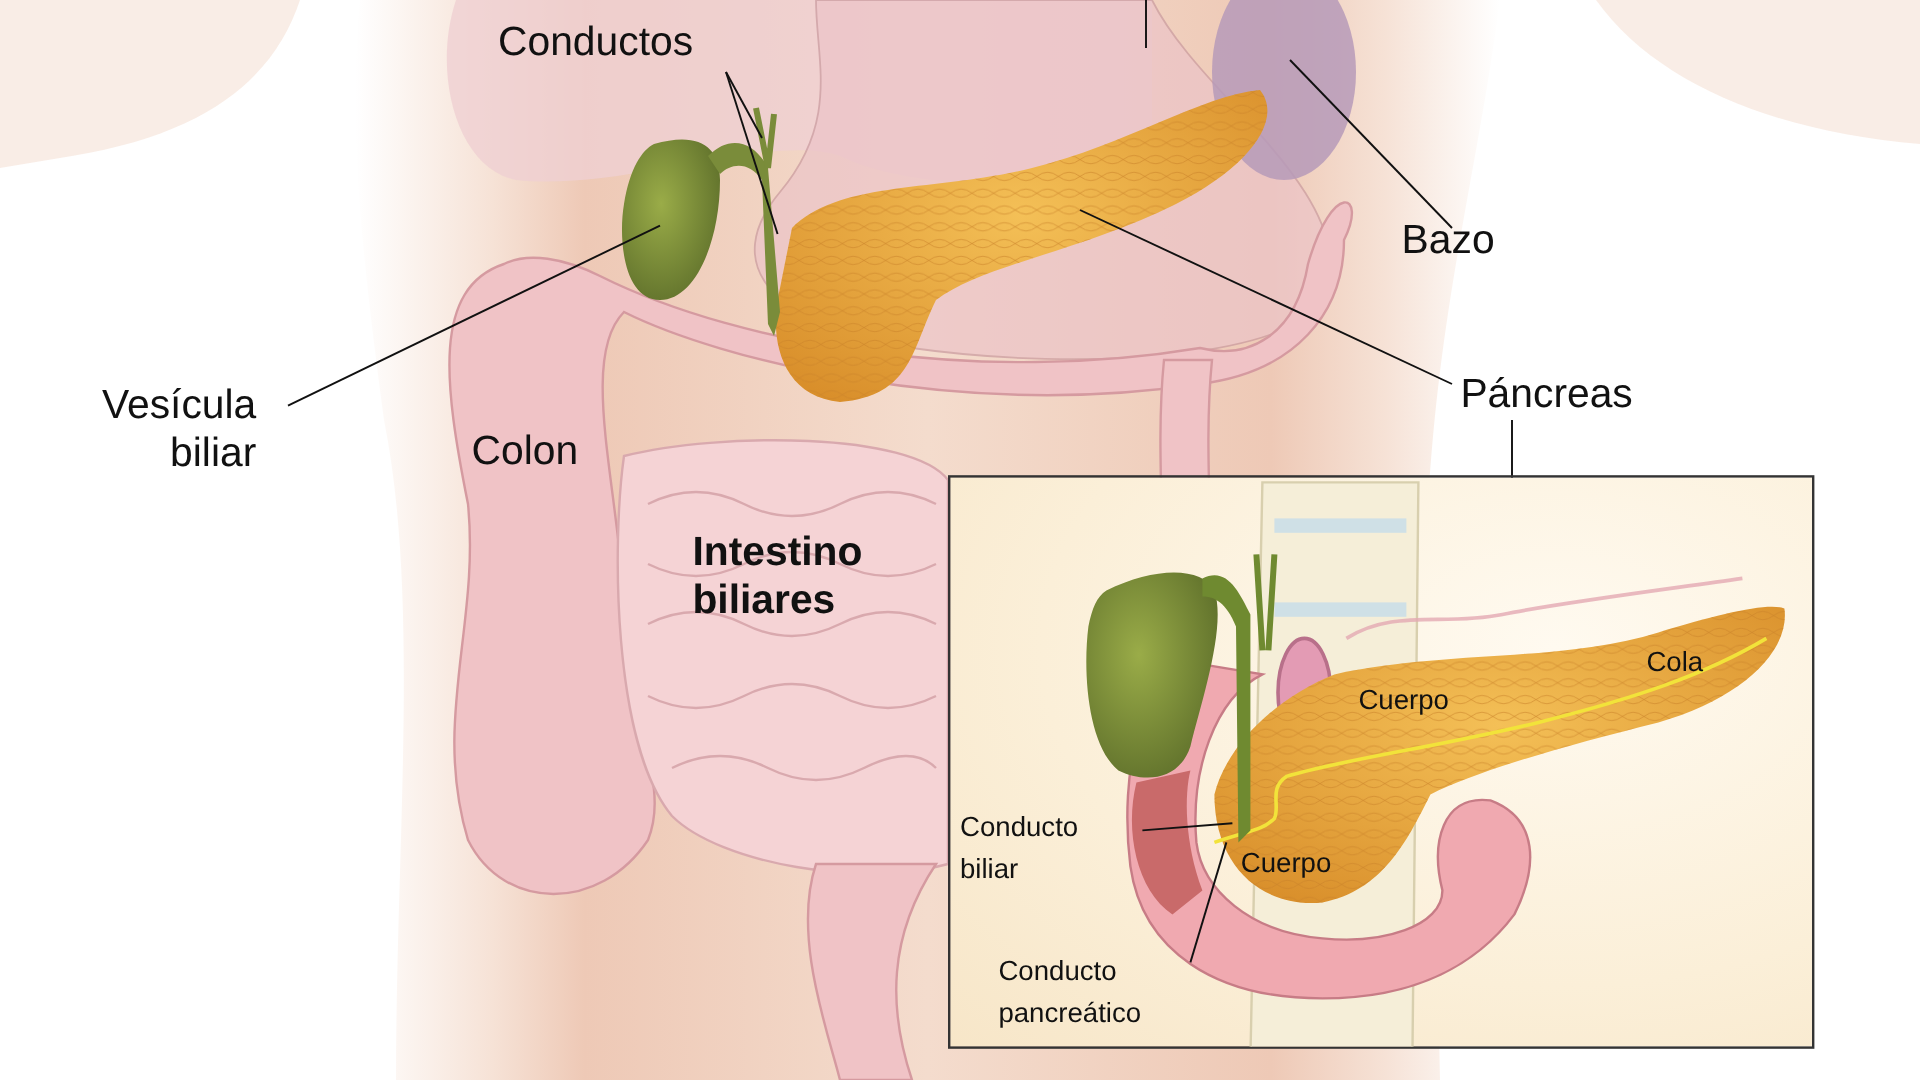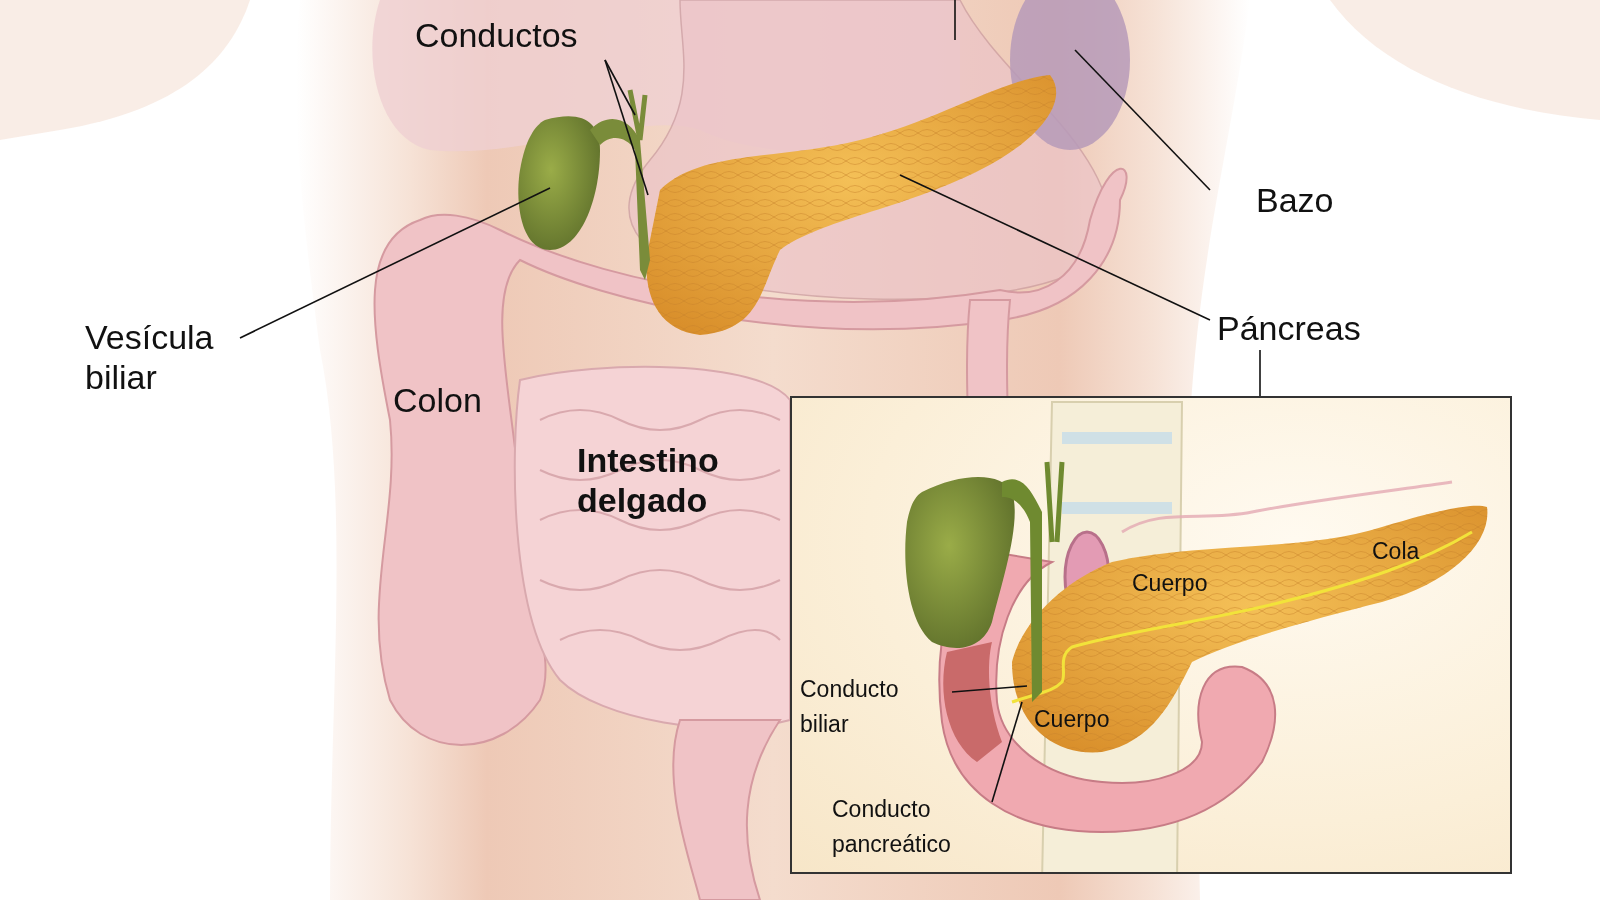--- a/index.html
+++ b/index.html
@@ -77,7 +77,7 @@
   <div class="label" style="left:415px; top:15px;">
     <div>Conductos</div>
   </div>
-  <div class="label" style="left:1256px; top:180px;">Bazo</div>
+  <div class="label" style="left:1168px; top:180px;">Bazo</div>
   <div class="label" style="left:85px; top:317px;">
     <div>Vesícula</div>
     <div>biliar</div>

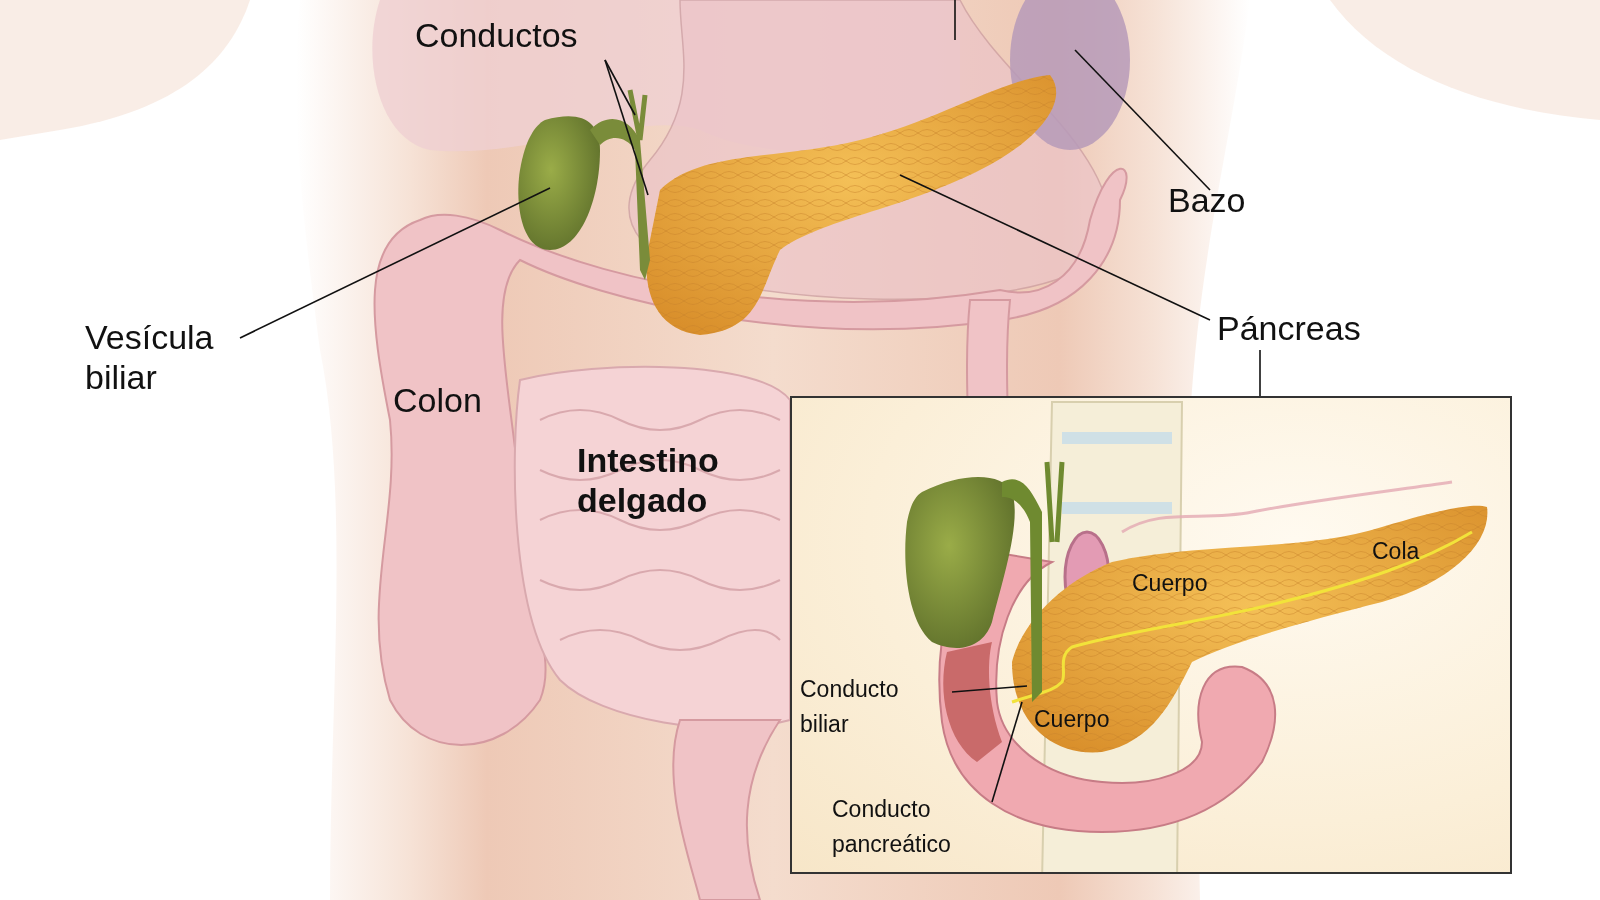--- a/index.html
+++ b/index.html
@@ -78,7 +78,7 @@
     <div>Conductos</div>
   </div>
   <div class="label" style="left:1168px; top:180px;">Bazo</div>
-  <div class="label" style="left:85px; top:317px;">
+  <div class="label" style="left:85px; top:317px;text-align:right;">
     <div>Vesícula</div>
     <div>biliar</div>
   </div>

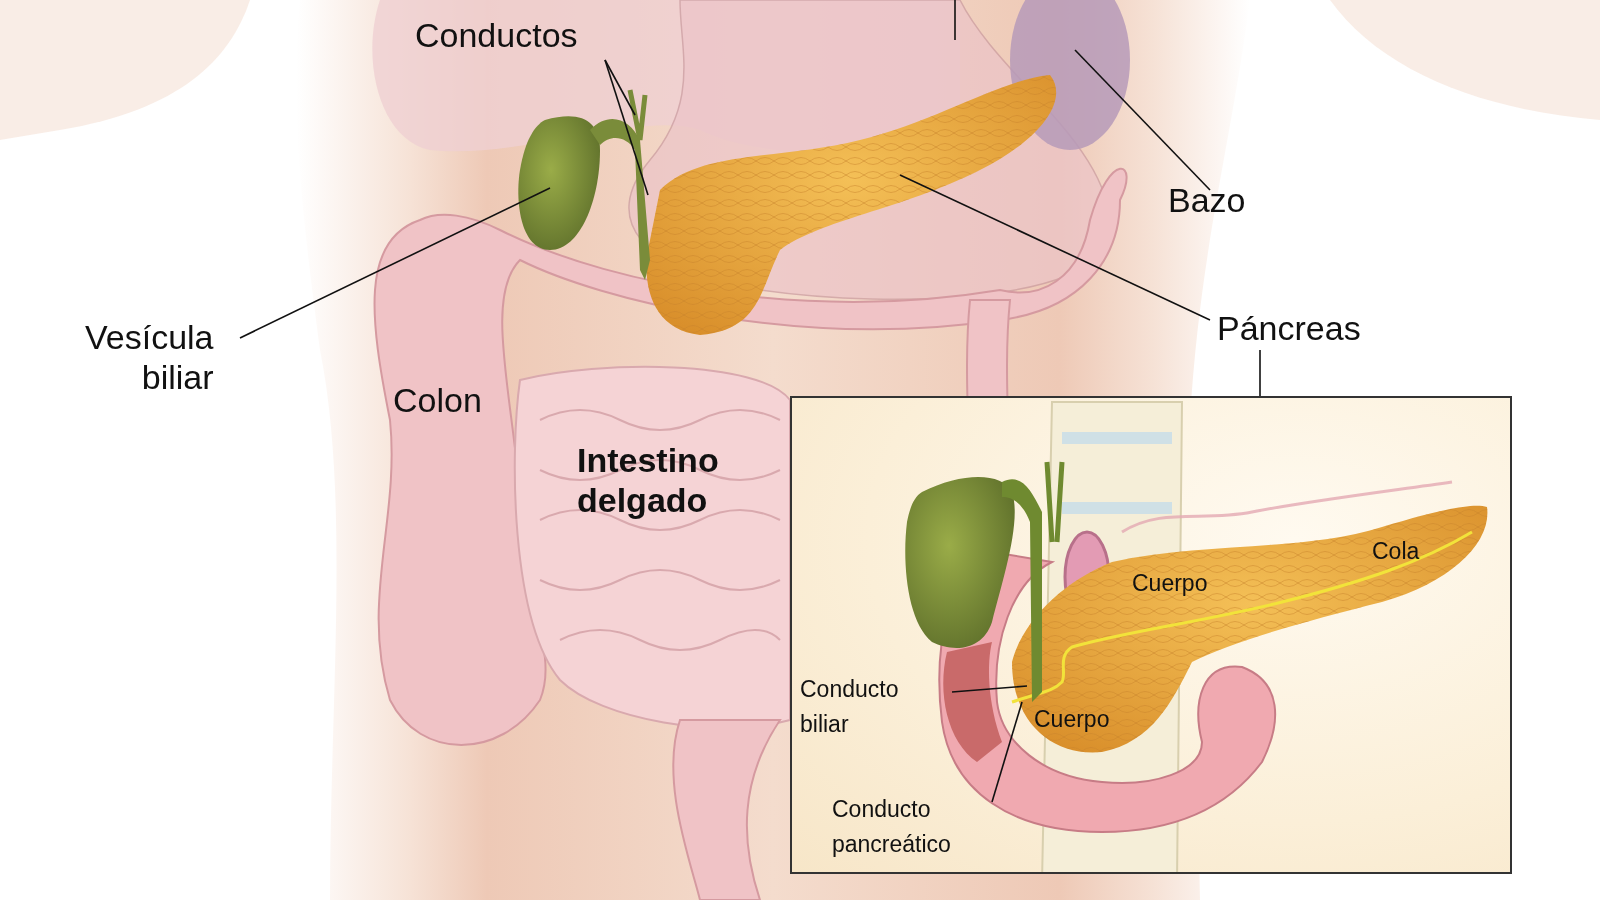--- a/index.html
+++ b/index.html
@@ -83,7 +83,7 @@
     <div>biliar</div>
   </div>
   <div class="label bold" style="left:1217px; top:308px;">Páncreas</div>
-  <div class="label" style="left:393px; top:380px;">Colon</div>
+  <div class="label" style="left:393px; top:356px;">Colon</div>
   <div class="label" style="left:577px; top:440px;font-weight:bold;">
     <div>Intestino</div>
     <div>delgado</div>

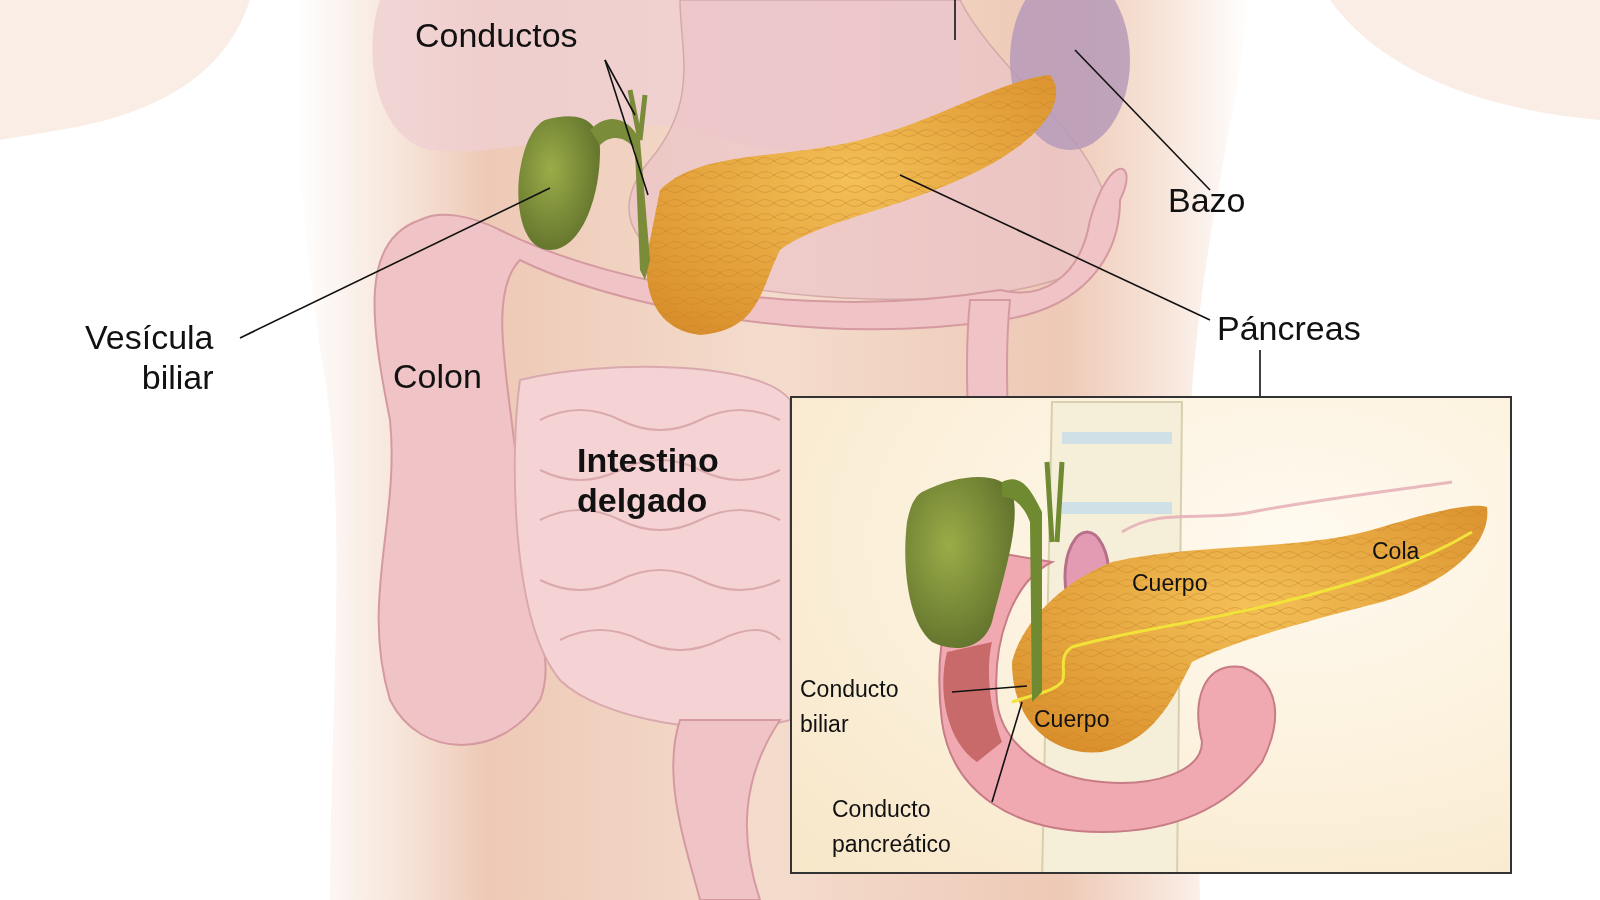--- a/index.html
+++ b/index.html
@@ -86,7 +86,7 @@
   <div class="label" style="left:393px; top:356px;">Colon</div>
   <div class="label" style="left:577px; top:440px;font-weight:bold;">
     <div>Intestino</div>
-    <div>delgado</div>
+    <div>biliares</div>
   </div>
 
   <div class="inset">

